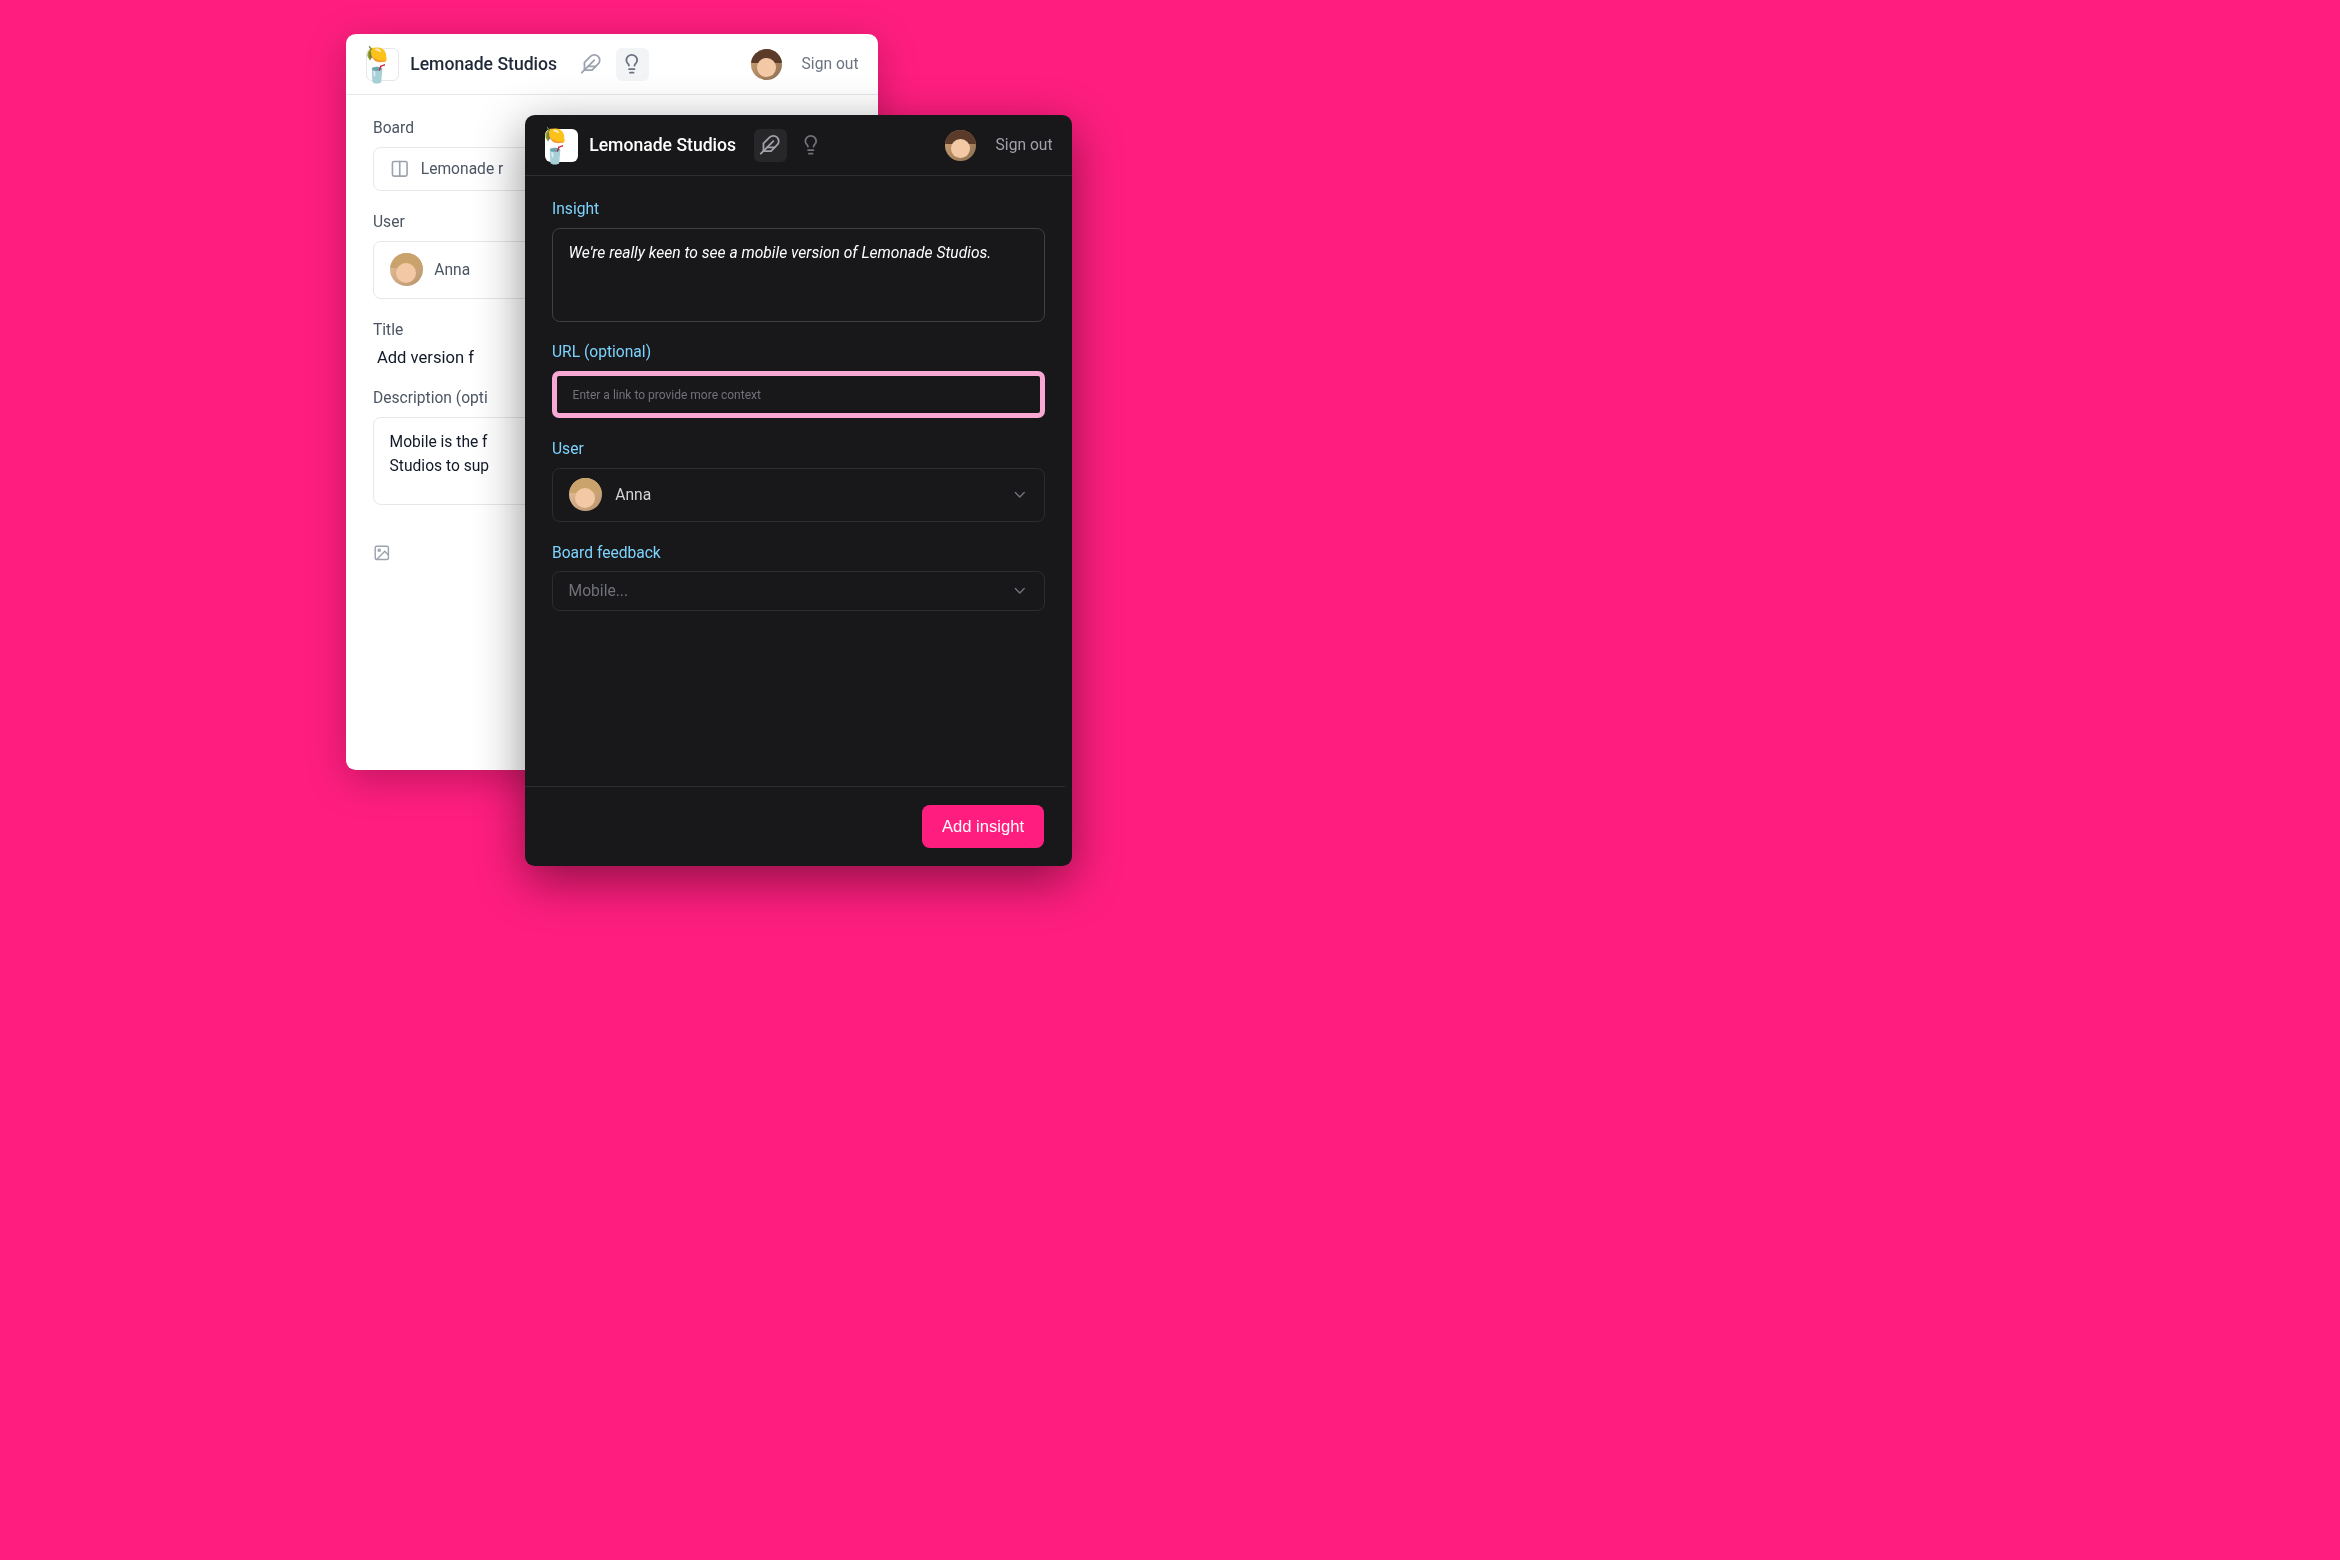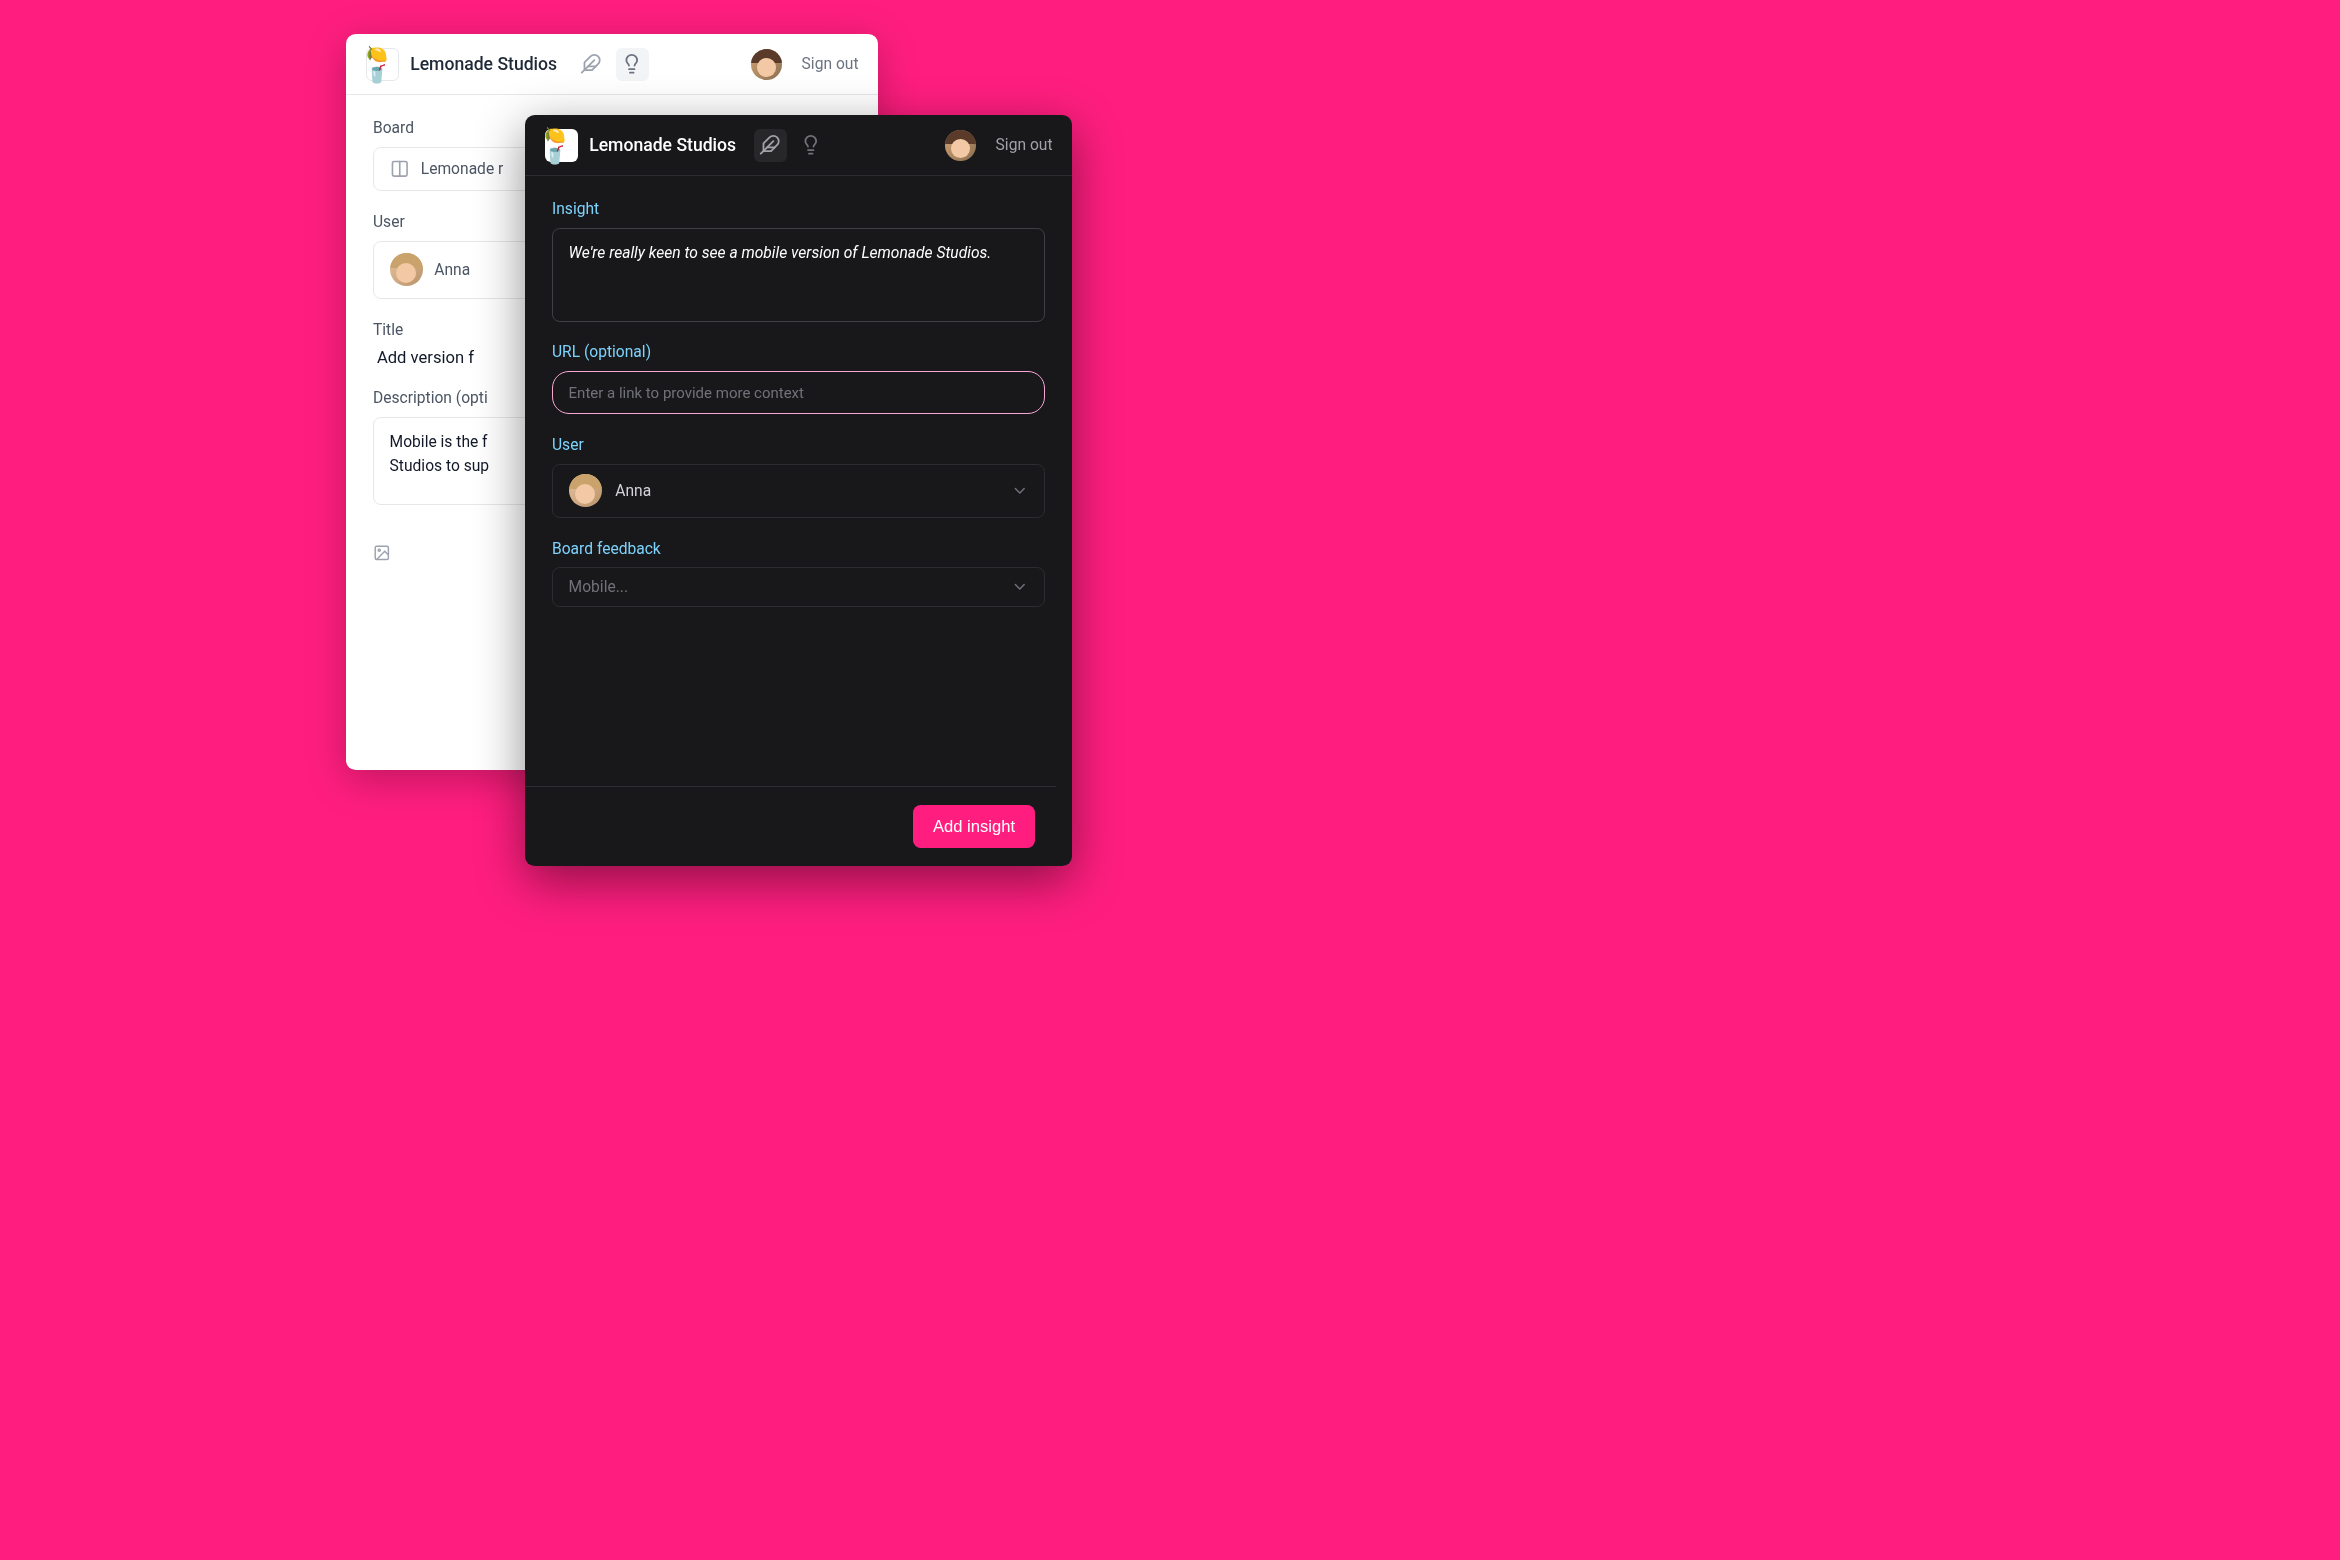--- a/index.html
+++ b/index.html
@@ -195,11 +195,11 @@
     font-style: italic;
   }
   .card-dark .input {
-    border: 1px solid #f9a8d4;
+    border: 5px solid #f9a8d4;
     background: transparent;
-    border-radius: 17px;
+    border-radius: 7px;
     padding: 11.7px 15.6px;
-    font-size: 15px;
+    font-size: 12px;
     color: #71717a;
     margin-bottom: 21.5px;
   }

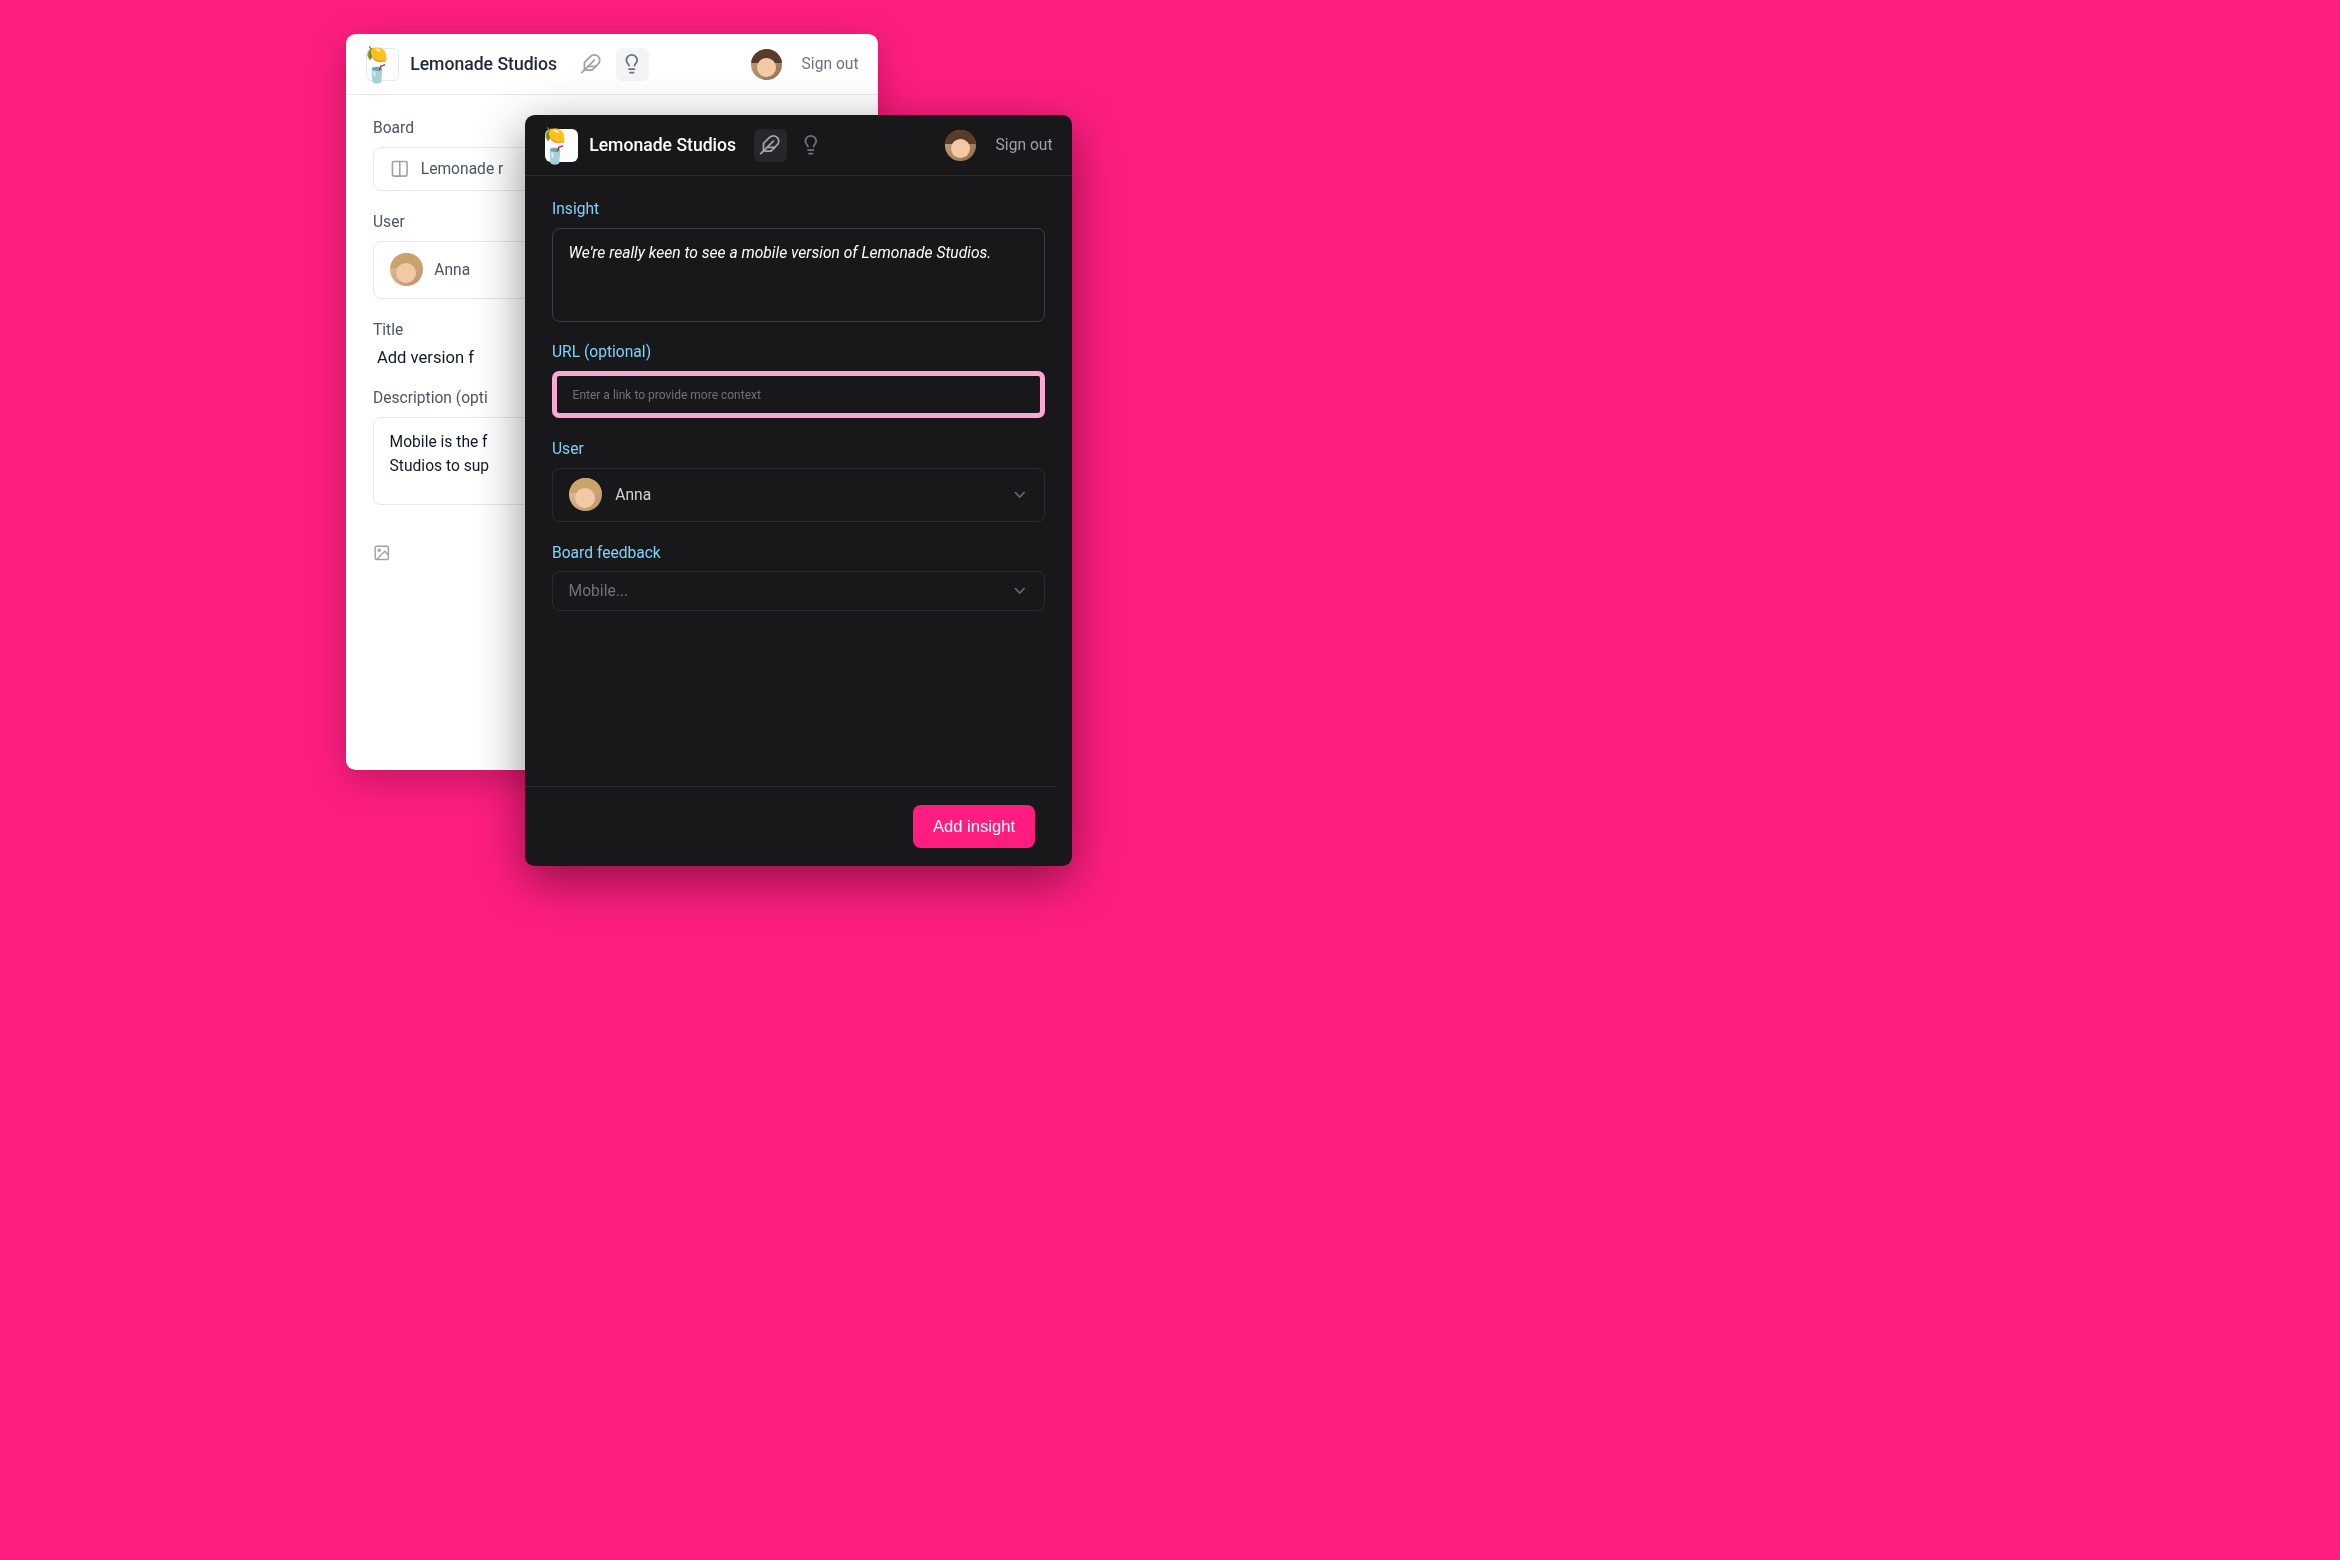--- a/index.html
+++ b/index.html
@@ -224,7 +224,7 @@
   }
   .card-dark .footer {
     position: absolute;
-    bottom: 0; left:0; right:16px;
+    bottom: 0; left:0; right:7px;
     border-top: 1px solid #2c2c31;
     padding: 17.6px 21.5px;
     display:flex; justify-content:flex-end;

